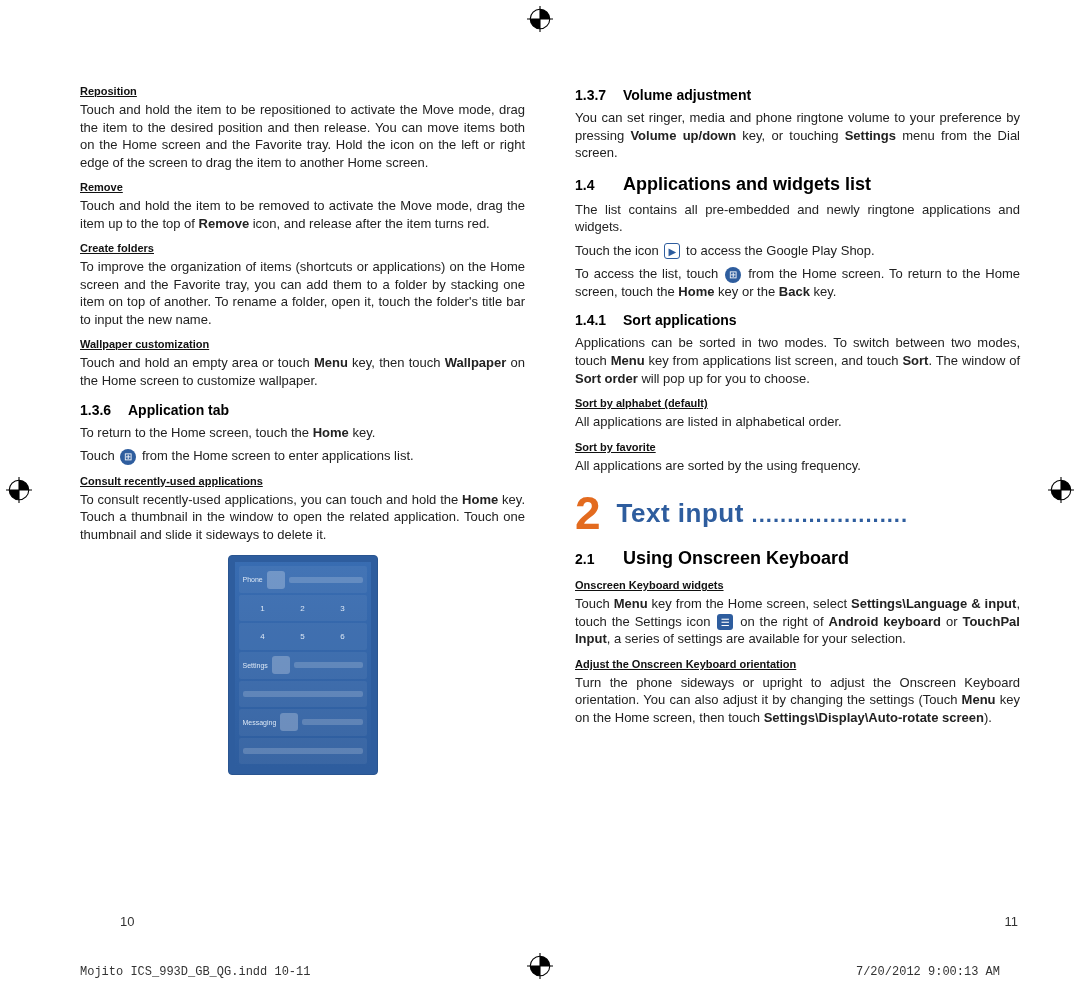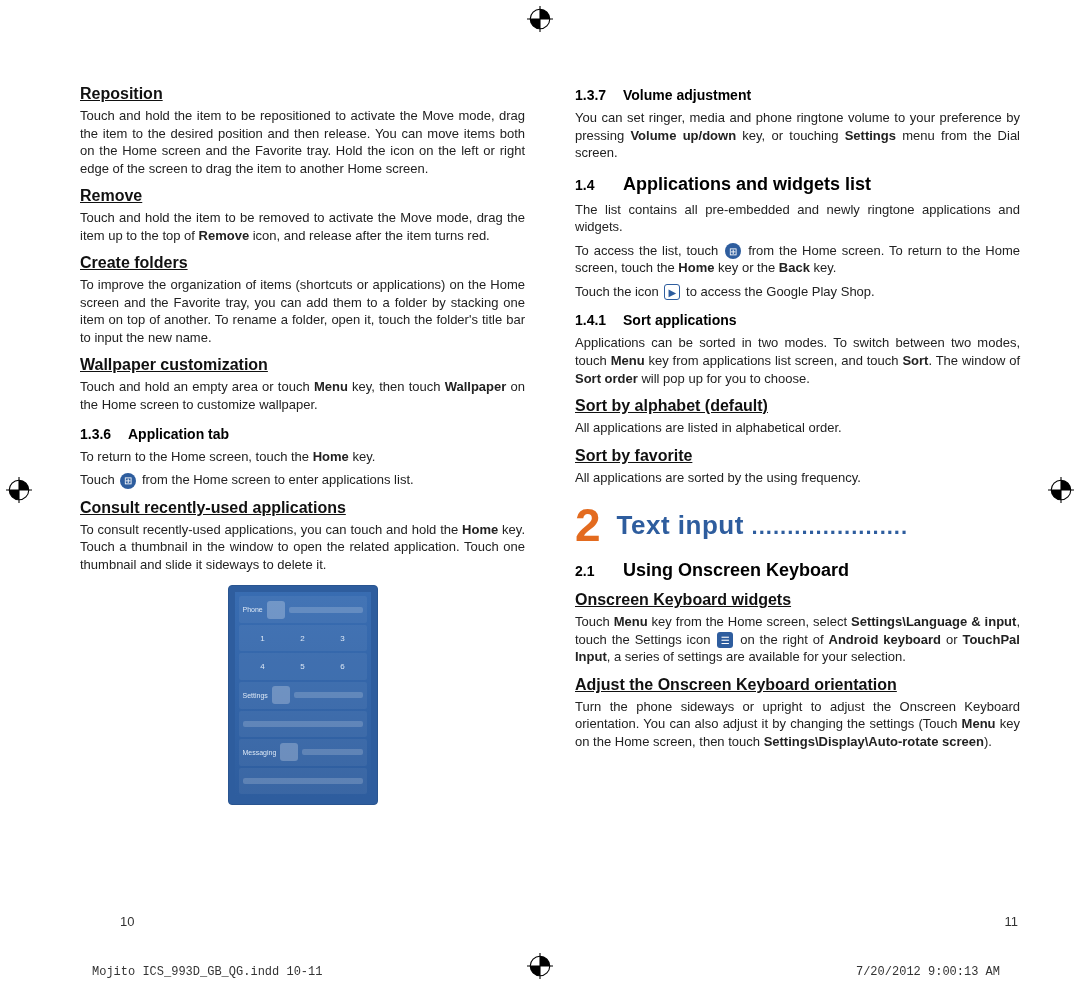--- a/index.html
+++ b/index.html
@@ -22,7 +22,7 @@
     font-weight: bold;
     text-decoration: underline;
     margin: 10px 0 4px 0;
-    font-size: 16px;
+    font-size: 11px;
     color: #111;
   }
   p.body {

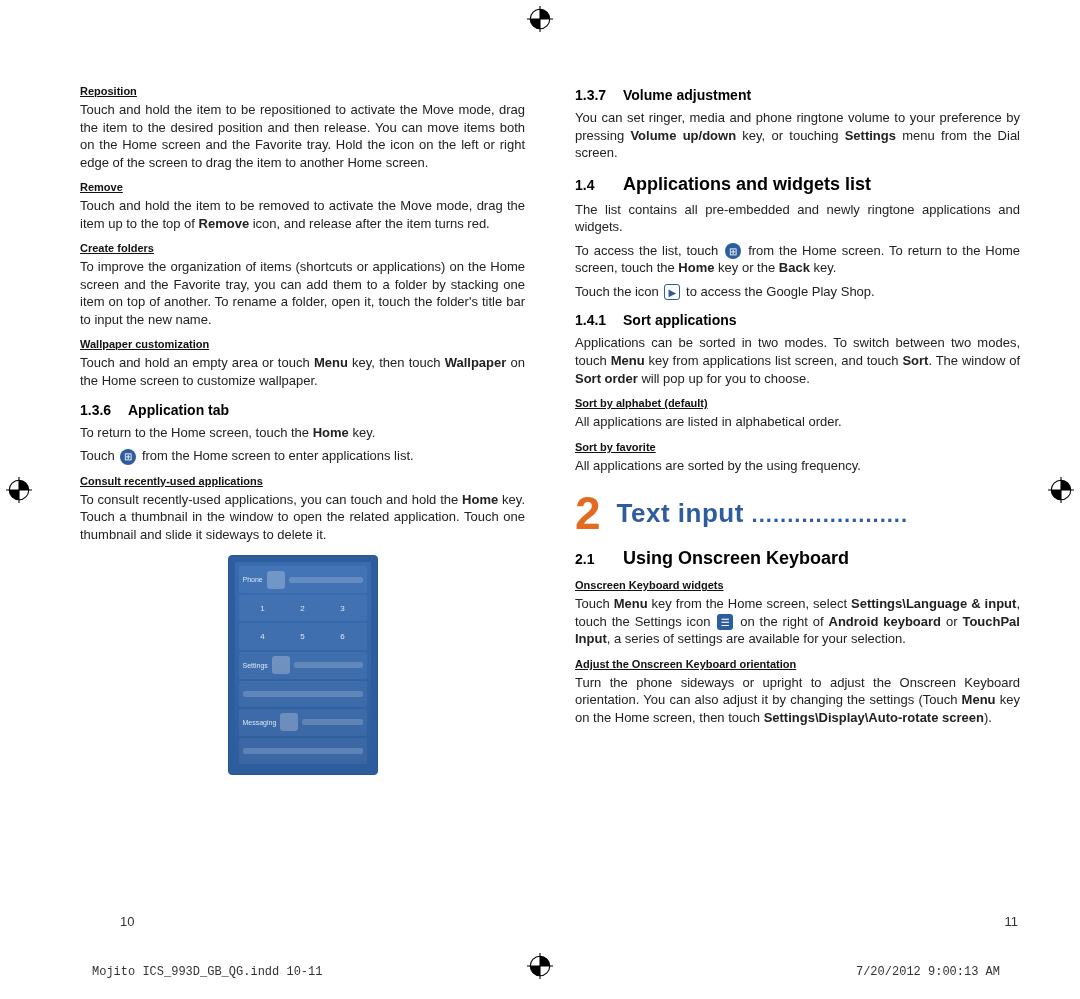--- a/index.html
+++ b/index.html
@@ -256,10 +256,10 @@
     </div>
     <p class="body">The list contains all pre-embedded and newly ringtone applications and widgets.</p>
     <p class="body">
+      <span>Touch the icon </span><span class="inline-icon white">▶</span><span> to access the Google Play Shop.</span>
+    </p>
+    <p class="body">
       <span>To access the list, touch </span><span class="inline-icon round">⊞</span><span> from the Home screen. To return to the Home screen, touch the </span><b>Home</b><span> key or the </span><b>Back</b><span> key.</span>
-    </p>
-    <p class="body">
-      <span>Touch the icon </span><span class="inline-icon white">▶</span><span> to access the Google Play Shop.</span>
     </p>
 
     <div class="sec">

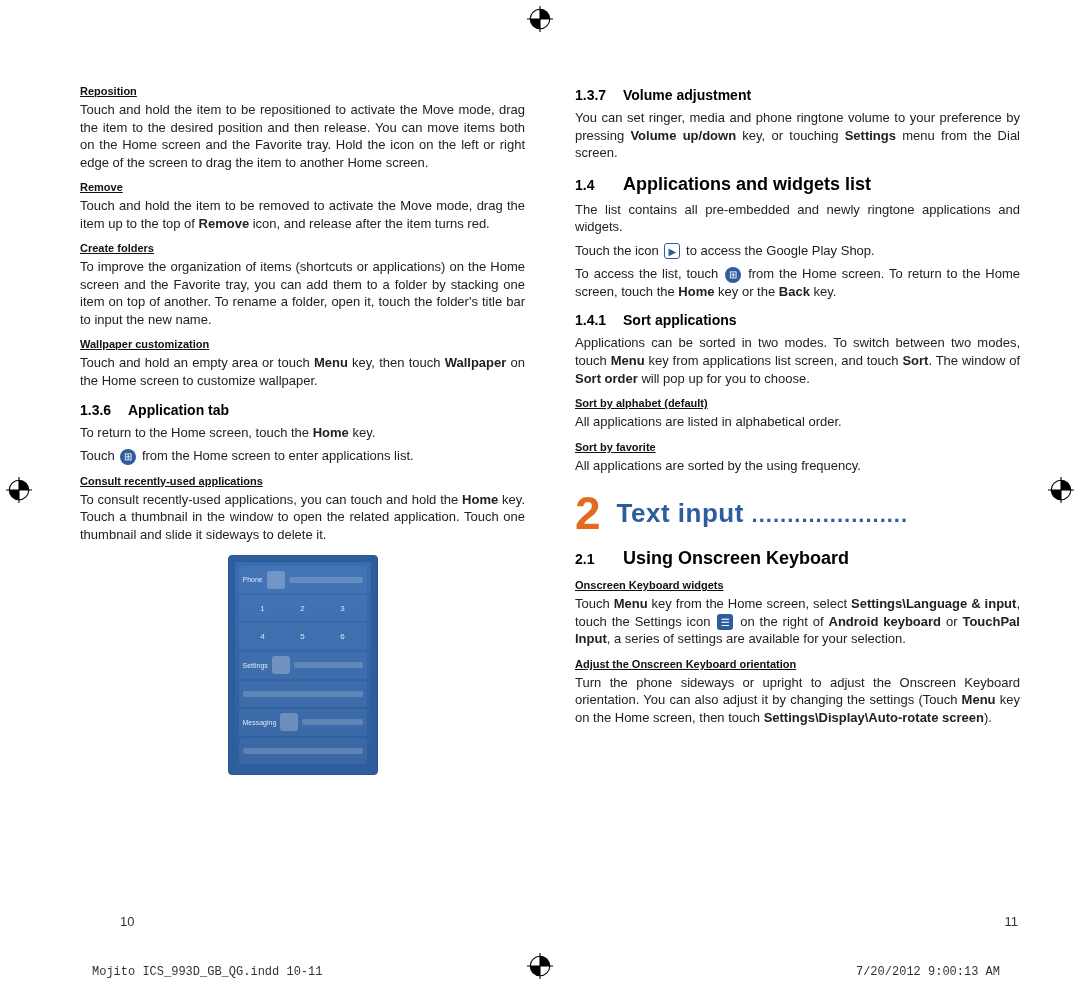--- a/index.html
+++ b/index.html
@@ -94,7 +94,7 @@
   .footer {
     position: absolute;
     bottom: 20px;
-    left: 12px; right: 0;
+    left: 0; right: 0;
     display: flex;
     justify-content: space-between;
     align-items: center;

